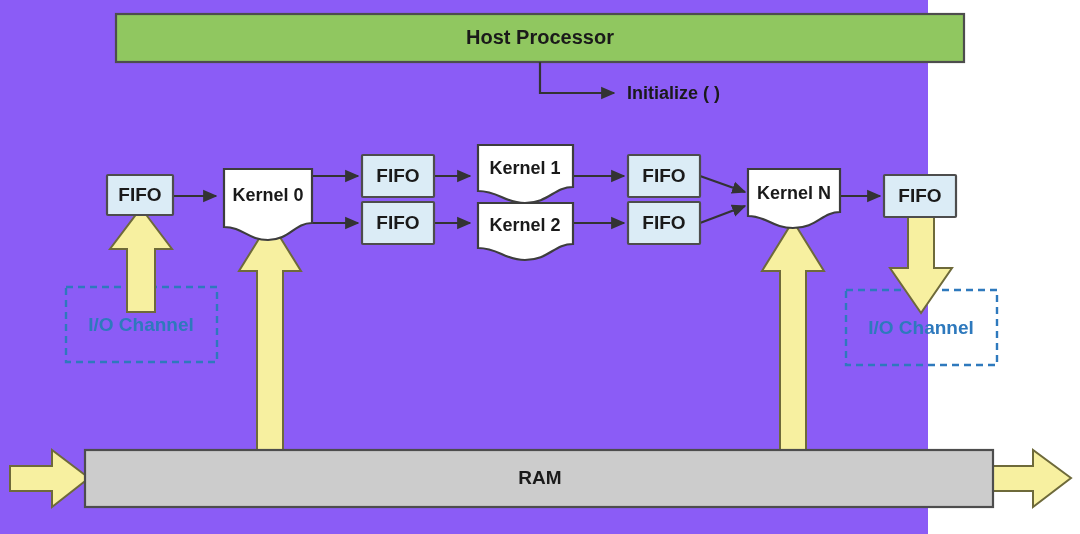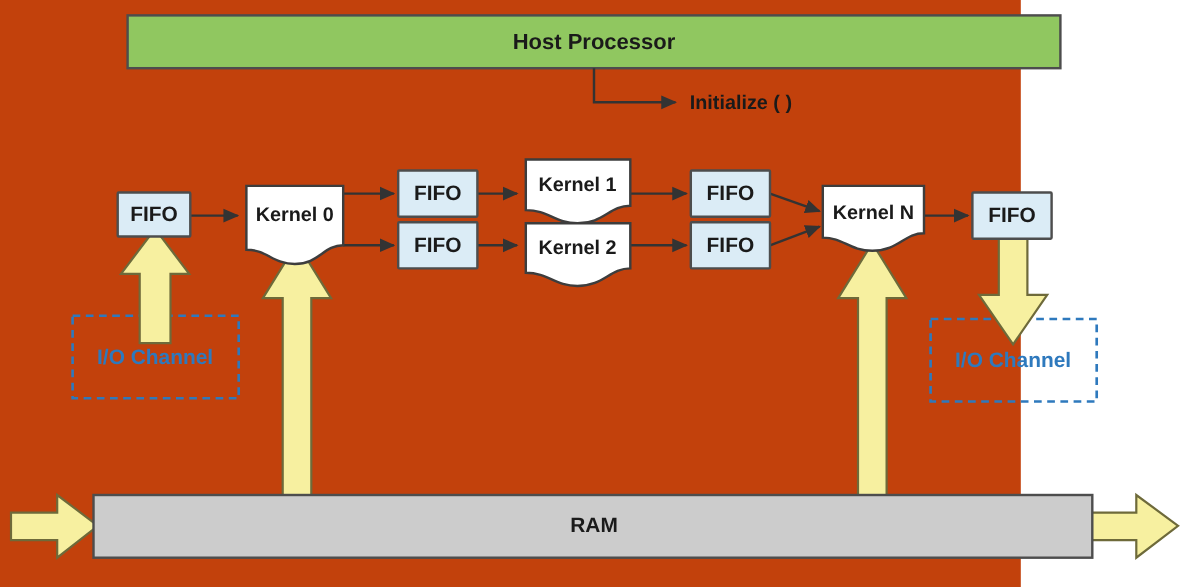--- a/index.html
+++ b/index.html
@@ -17,7 +17,7 @@
     position: relative;
     width: 928px;
     height: 534px;
-    background: #c2410c;
+    background: #8b5cf6;
   }
   svg#dataflow-svg {
     display: block;

